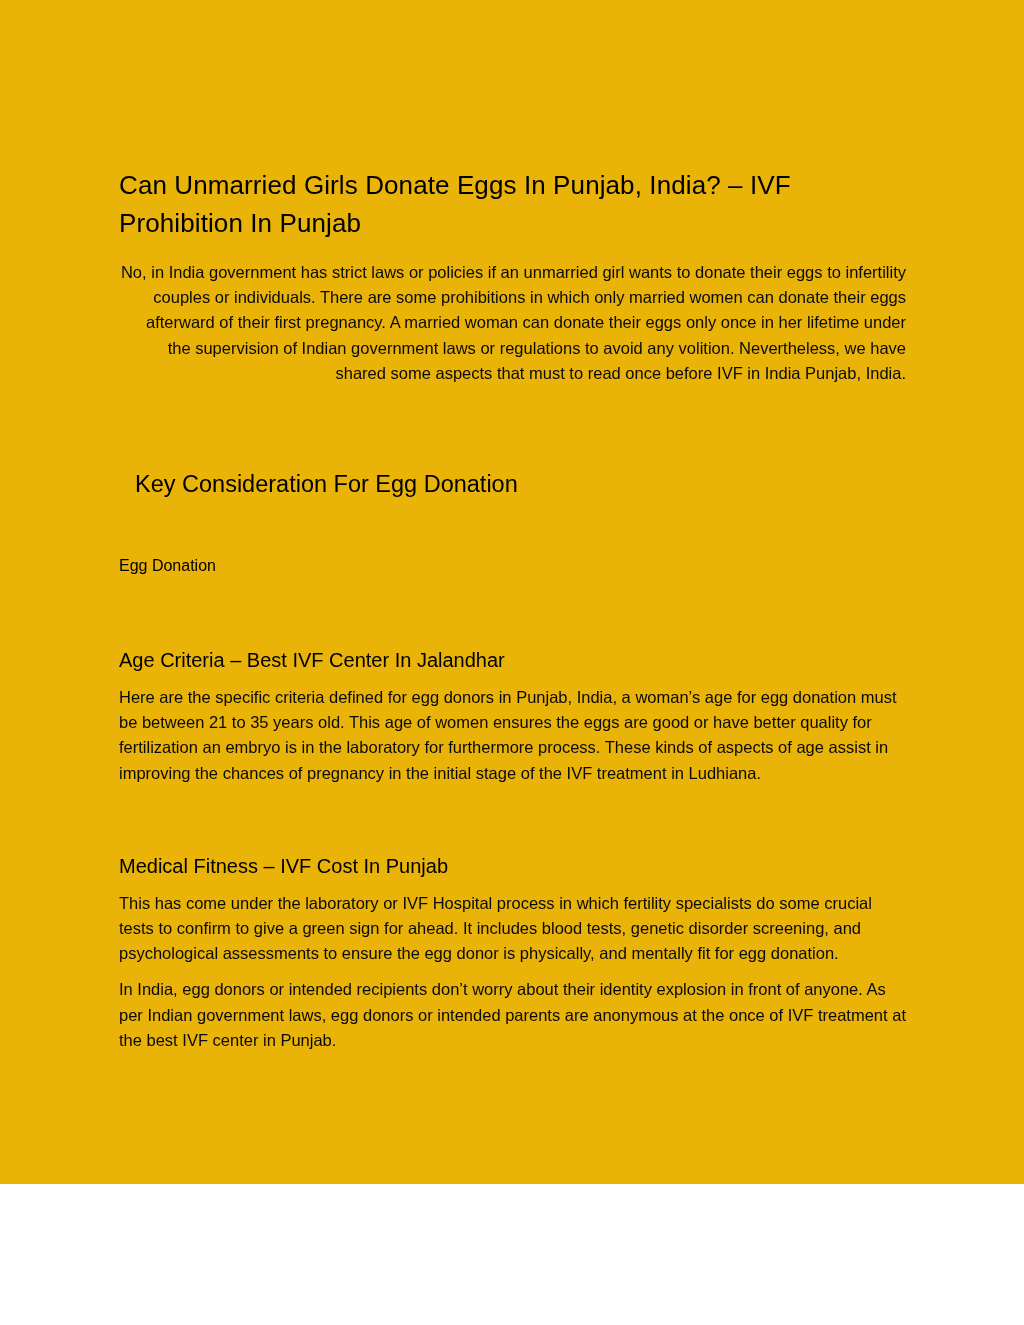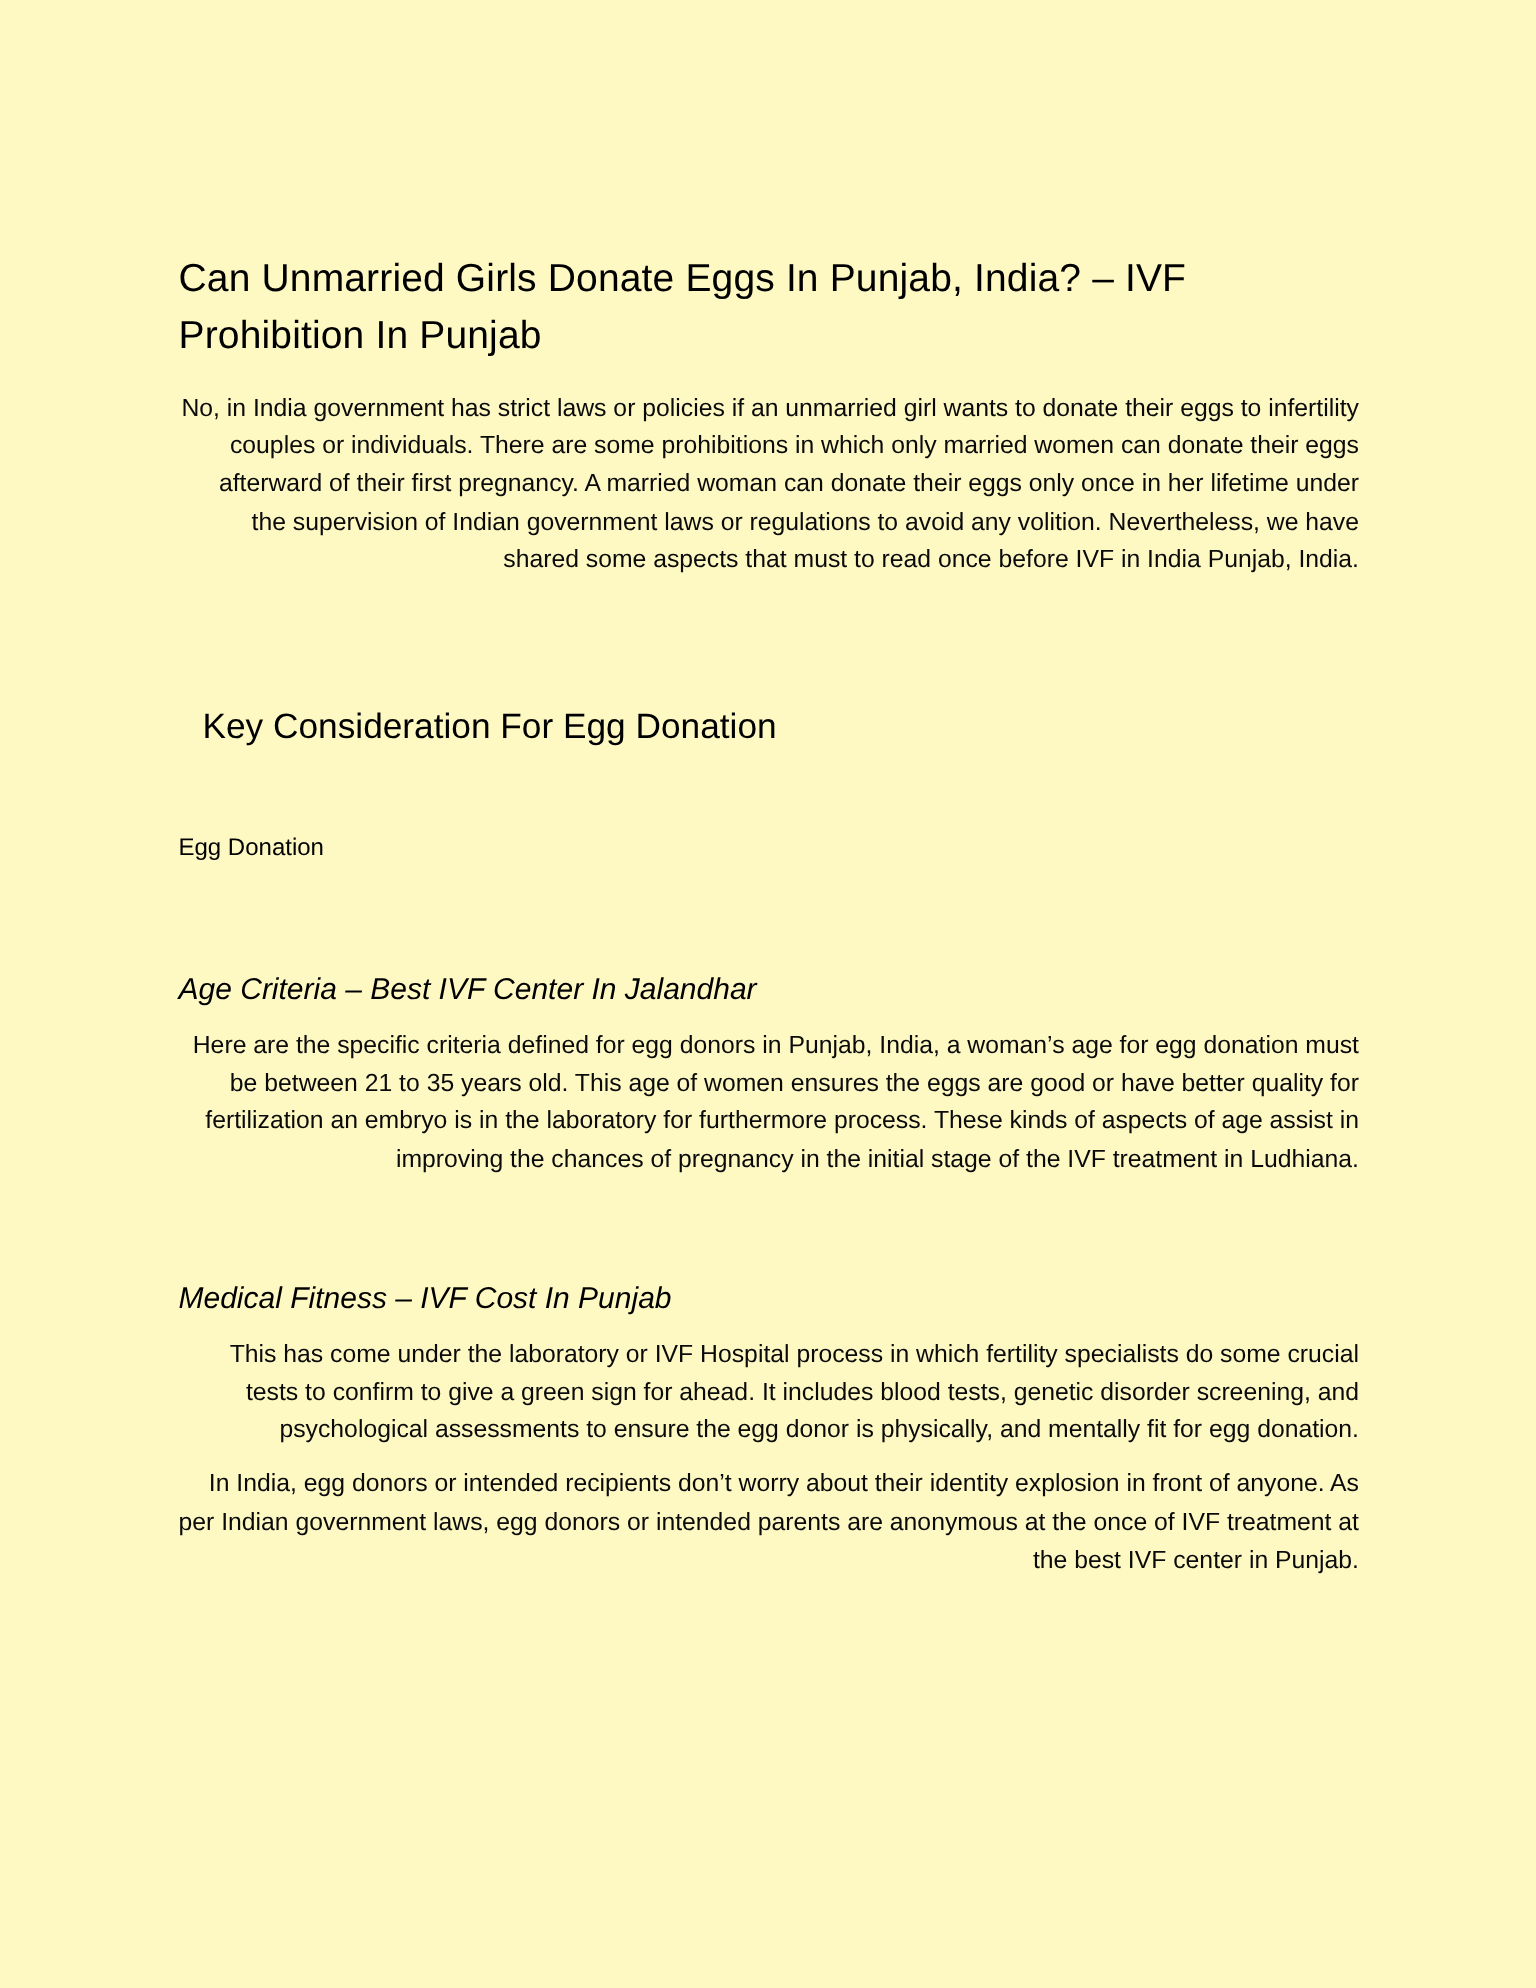--- a/index.html
+++ b/index.html
@@ -19,8 +19,8 @@
   .page {
     position: relative;
     width: 1024px;
-    height: 1325px;
-    background: #fef9c3;
+    height: 1184px;
+    background: #eab308;
     overflow: hidden;
   }
 

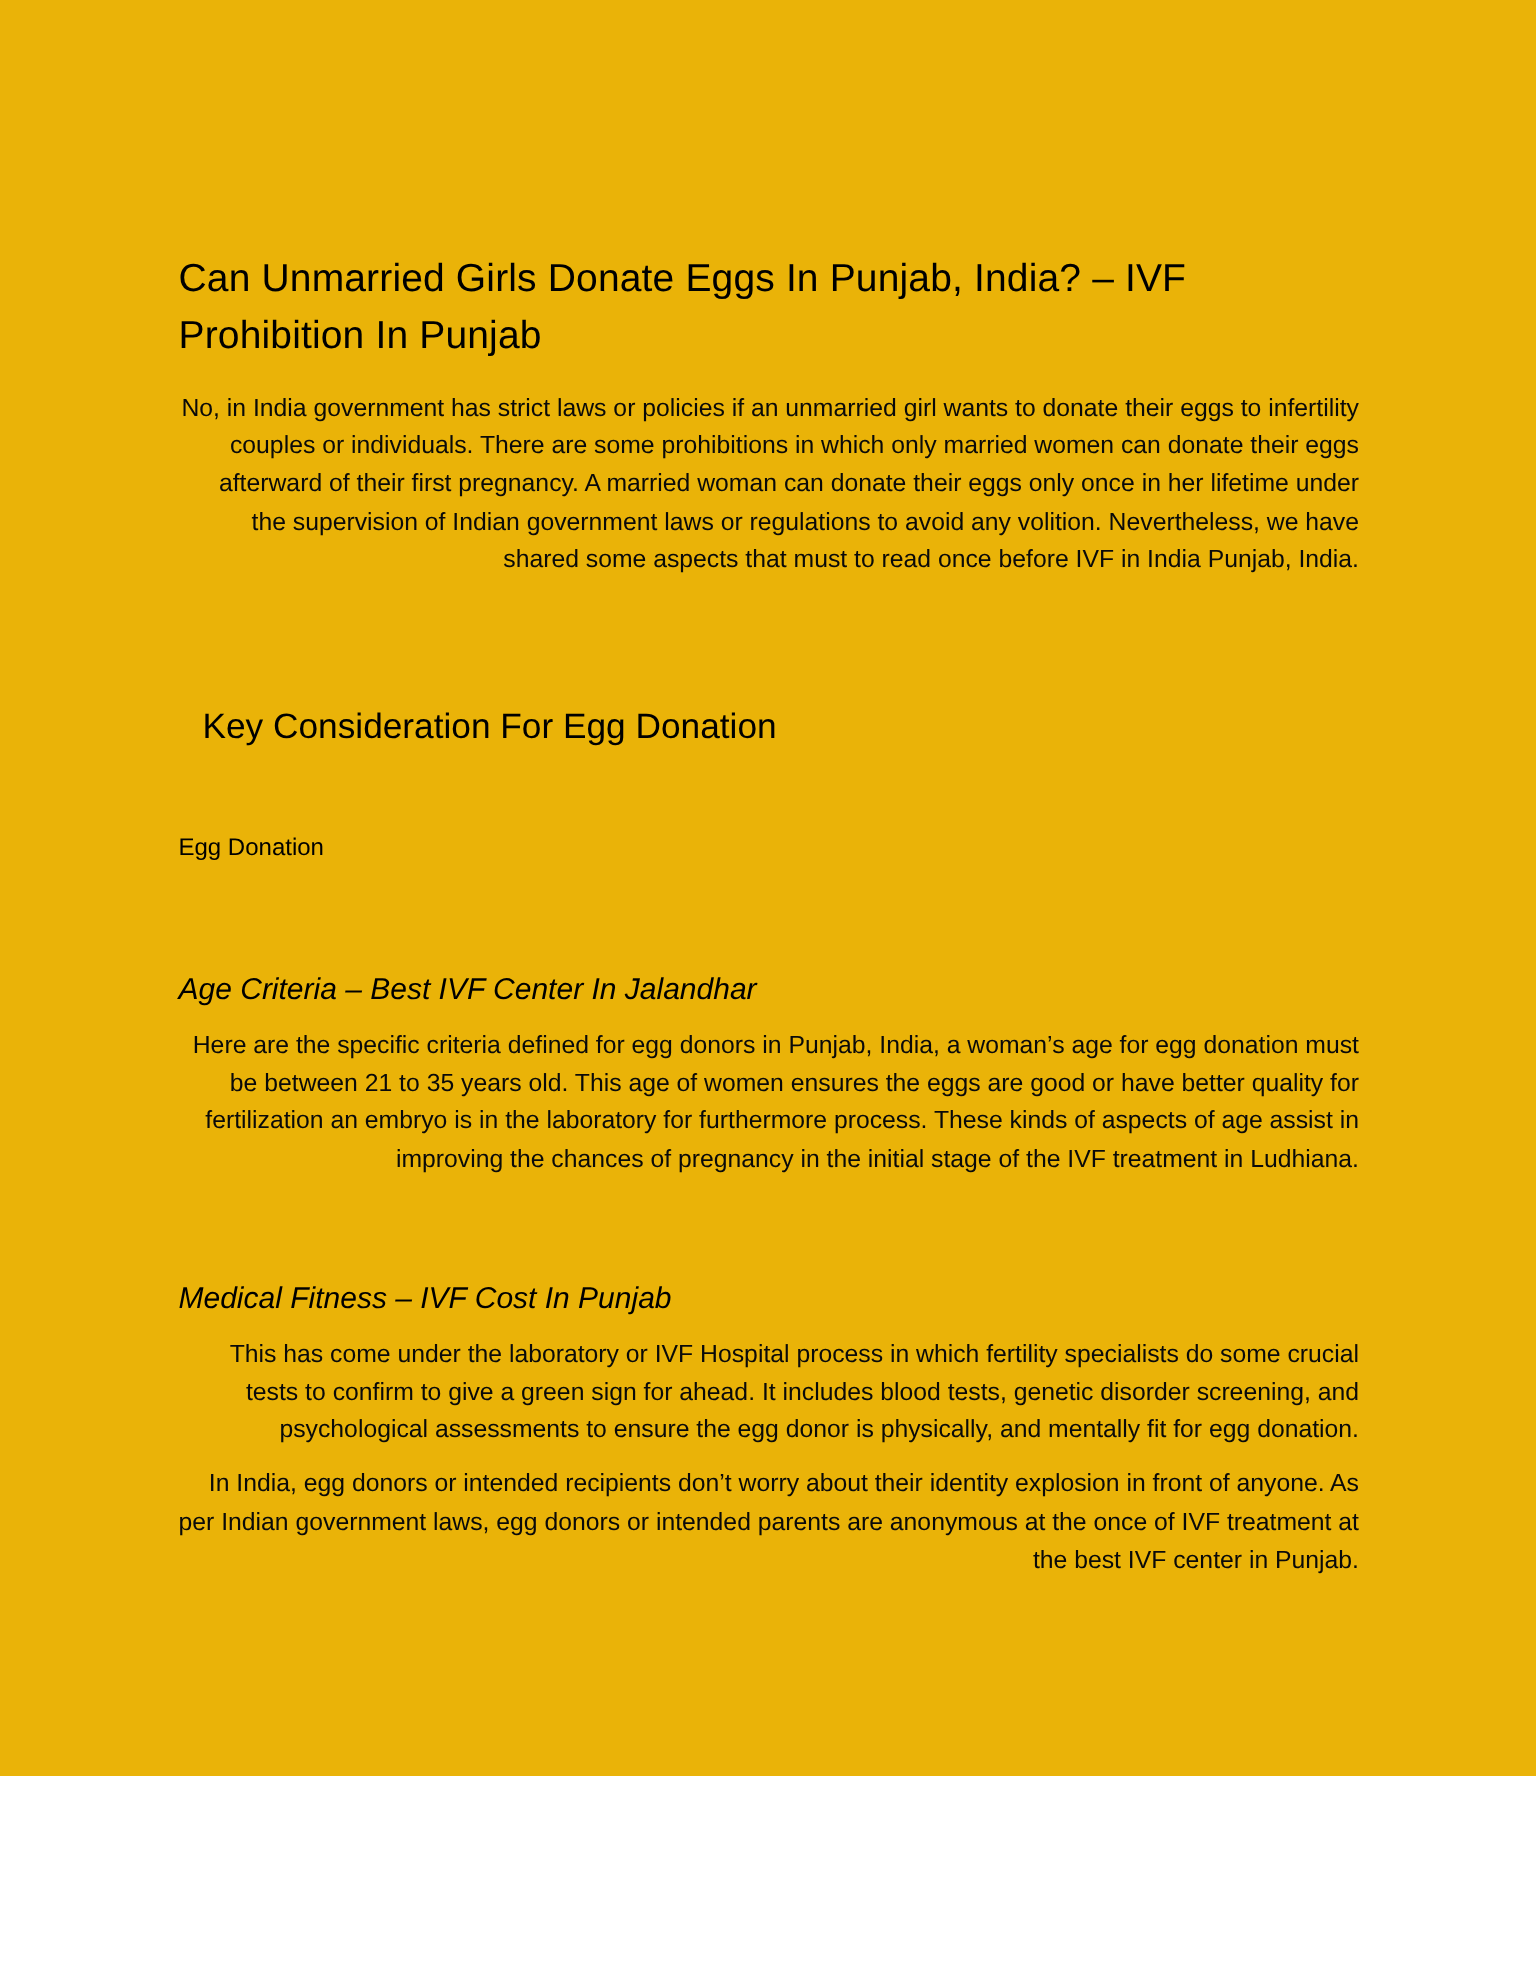--- a/index.html
+++ b/index.html
@@ -74,7 +74,6 @@
     margin: 0;
     padding-top: 66px;
     color: #000000;
-    font-style: italic;
   }
 
   .topic-para {

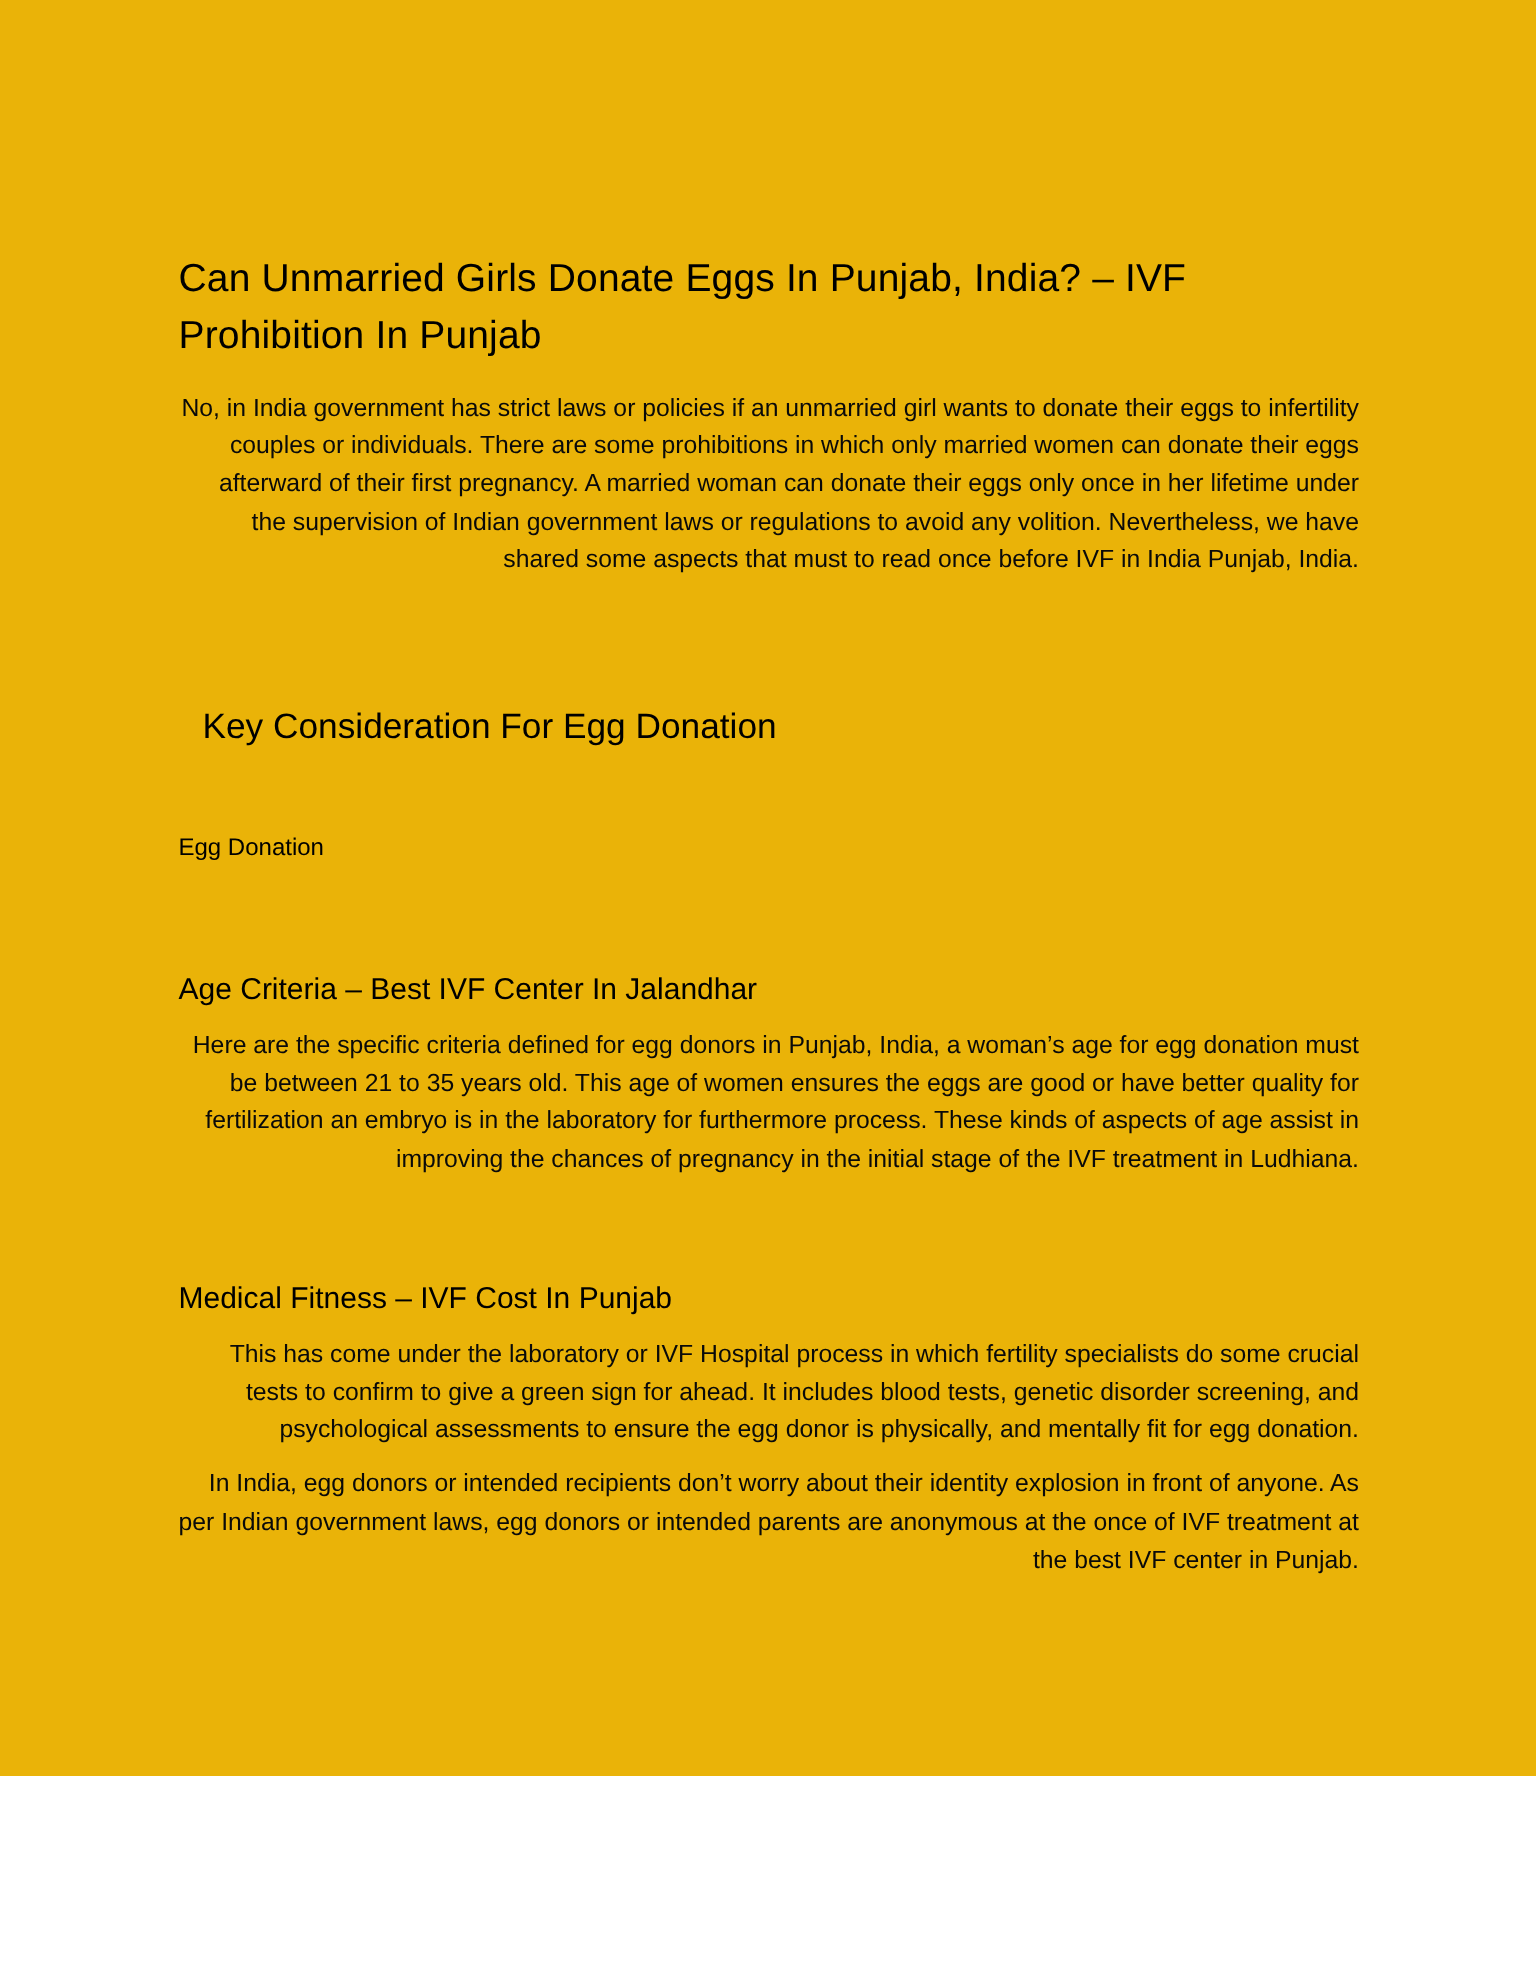--- a/index.html
+++ b/index.html
@@ -82,7 +82,6 @@
     font-weight: 400;
     margin: 11px 0 0 0;
     color: #0a0a0a;
-    text-align: right;
   }
 </style>
 </head>

